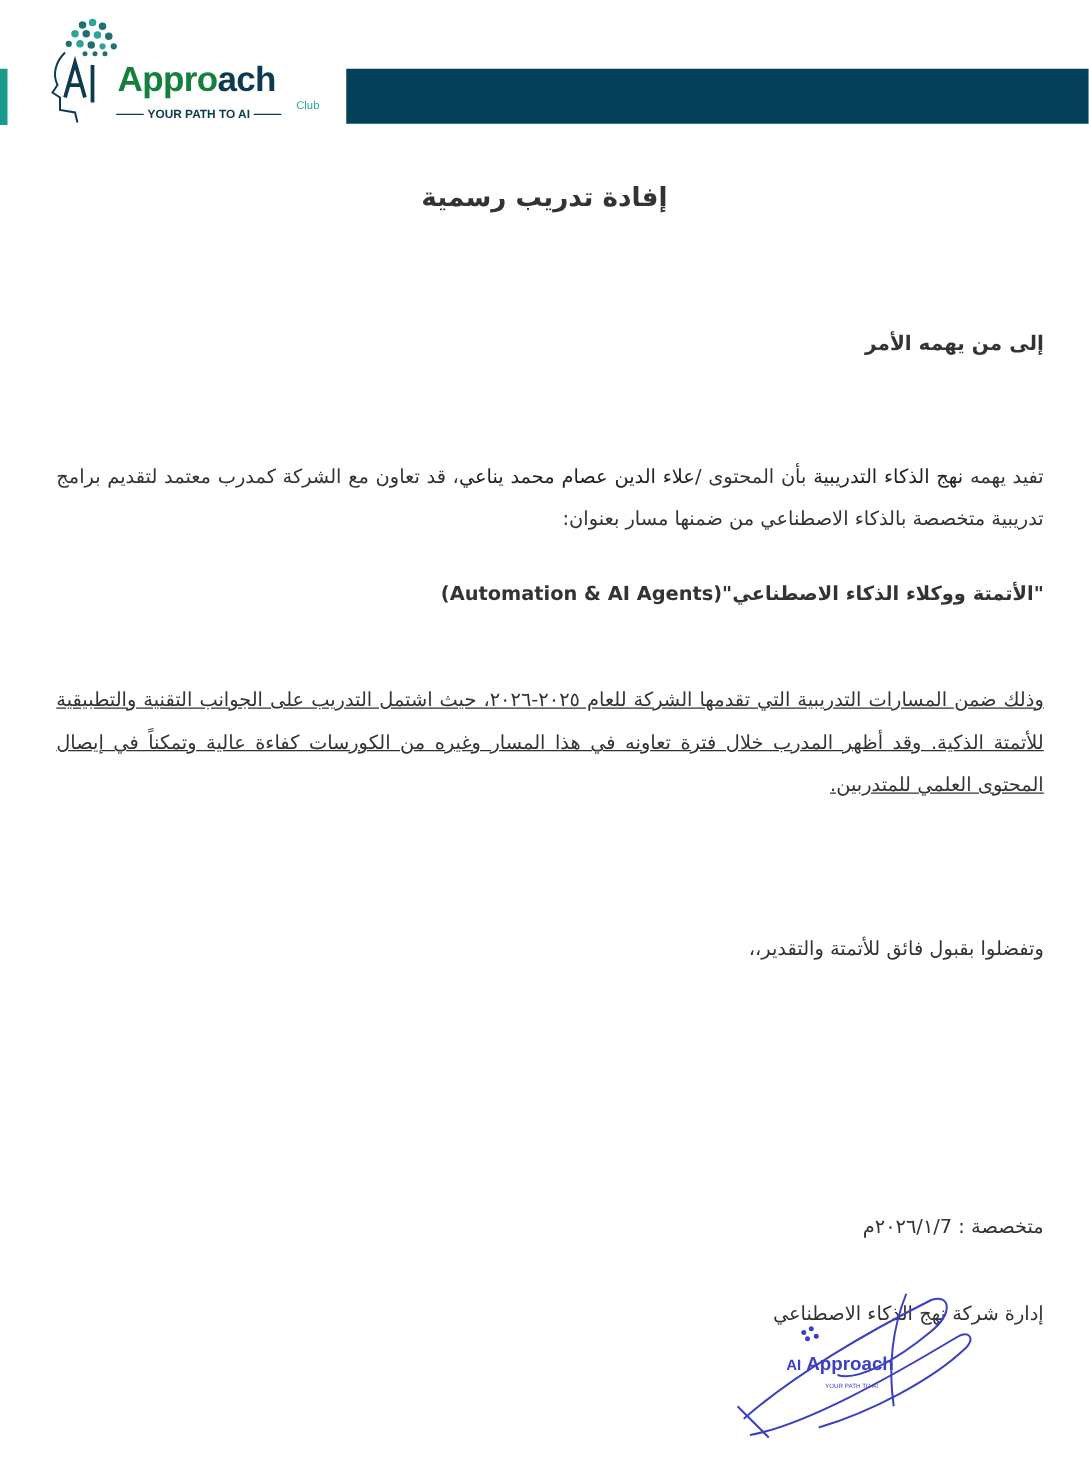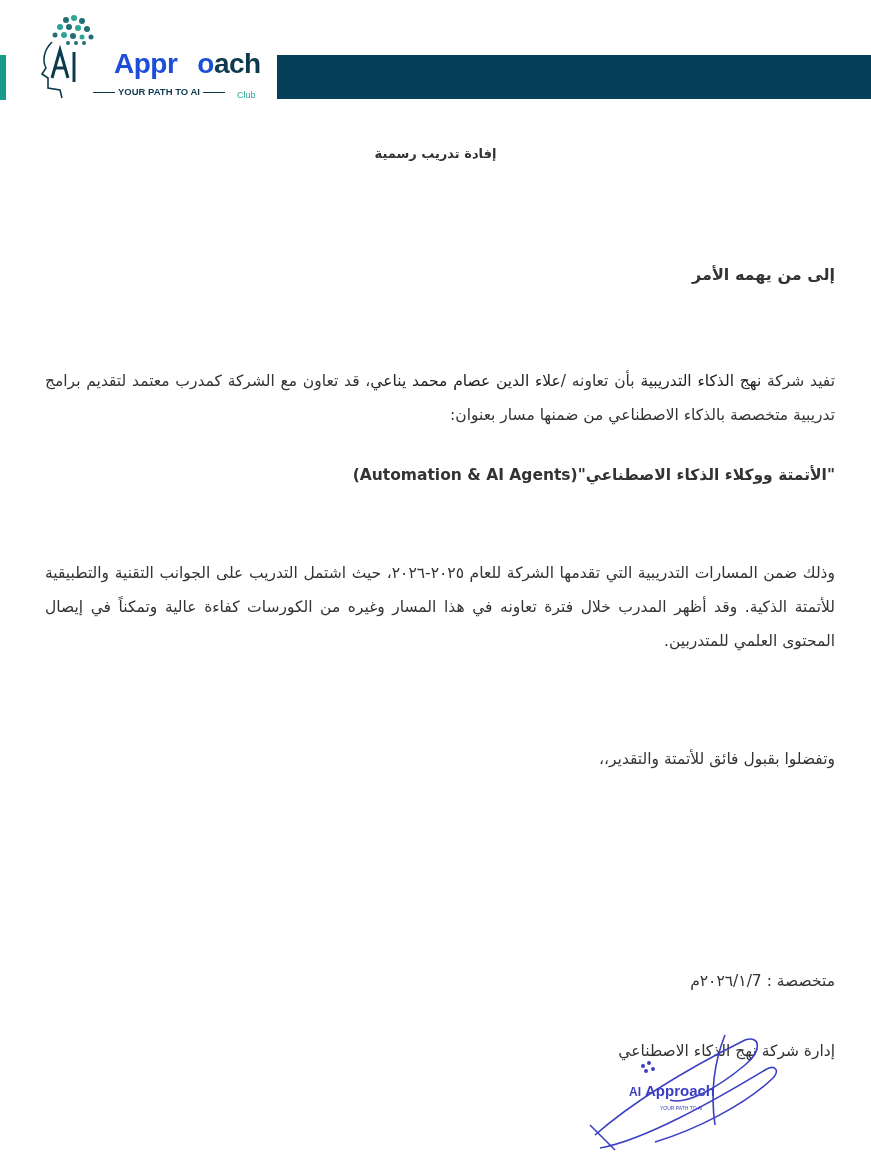--- a/index.html
+++ b/index.html
@@ -10,7 +10,7 @@
   .logo { position:absolute; left:38px; top:12px; width:230px; height:88px; }
   .logo-word { position:absolute; left:56px; top:36px; font-family:"Liberation Sans", sans-serif;
                font-weight:bold; font-size:28px; color:#0e3a4f; letter-spacing:-0.5px; }
-  .logo-word .a { color:#1d4ed8;margin-left:20px; }
+  .logo-word .a { color:#15803d; }
   .logo-club { position:absolute; left:199px; top:78px; font-size:9px; color:#2aa596;
                font-family:"Liberation Sans", sans-serif; }
   .logo-tag { position:absolute; left:52px; top:74px; font-size:9.5px; color:#0e3a4f; font-weight:bold;

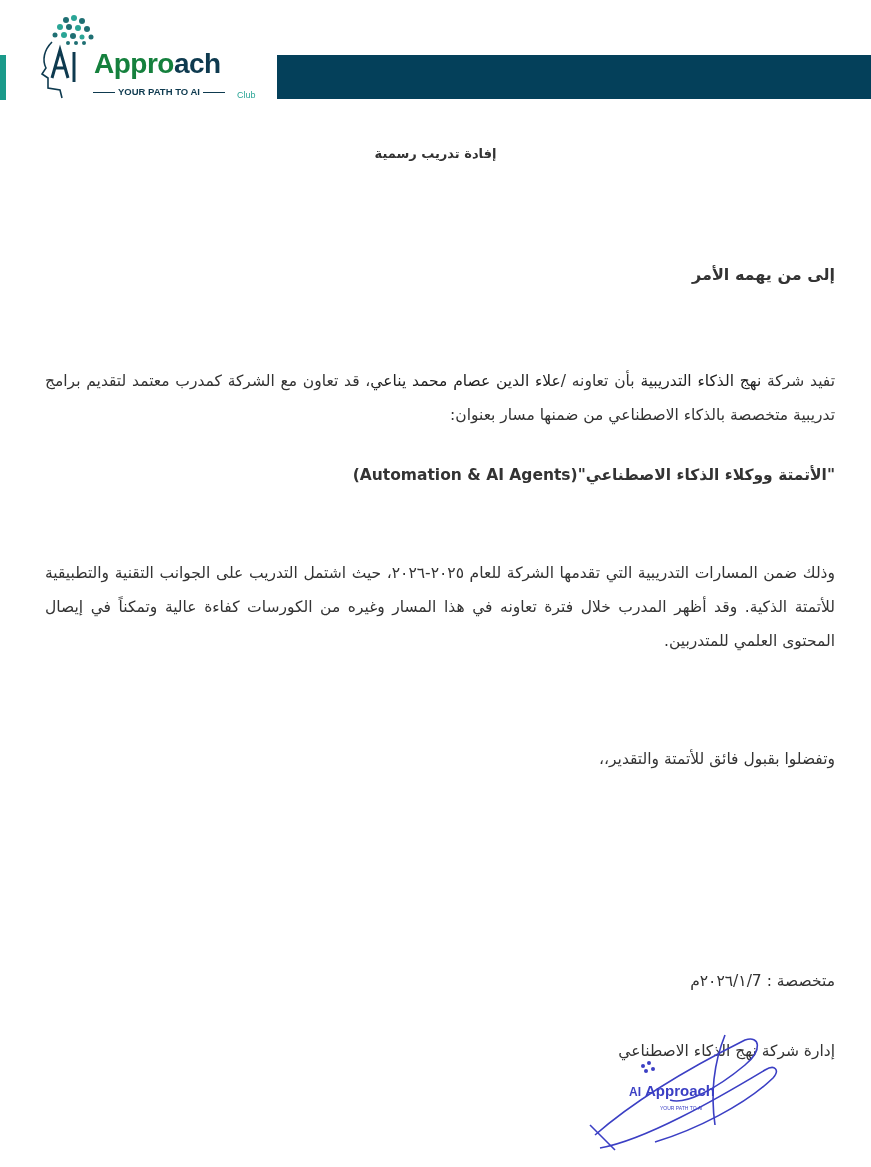--- a/index.html
+++ b/index.html
@@ -11,7 +11,7 @@
   .logo-word { position:absolute; left:56px; top:36px; font-family:"Liberation Sans", sans-serif;
                font-weight:bold; font-size:28px; color:#0e3a4f; letter-spacing:-0.5px; }
   .logo-word .a { color:#15803d; }
-  .logo-club { position:absolute; left:199px; top:78px; font-size:9px; color:#2aa596;
+  .logo-club { position:absolute; left:199px; top:67px; font-size:9px; color:#2aa596;
                font-family:"Liberation Sans", sans-serif; }
   .logo-tag { position:absolute; left:52px; top:74px; font-size:9.5px; color:#0e3a4f; font-weight:bold;
               font-family:"Liberation Sans", sans-serif; white-space:nowrap; }

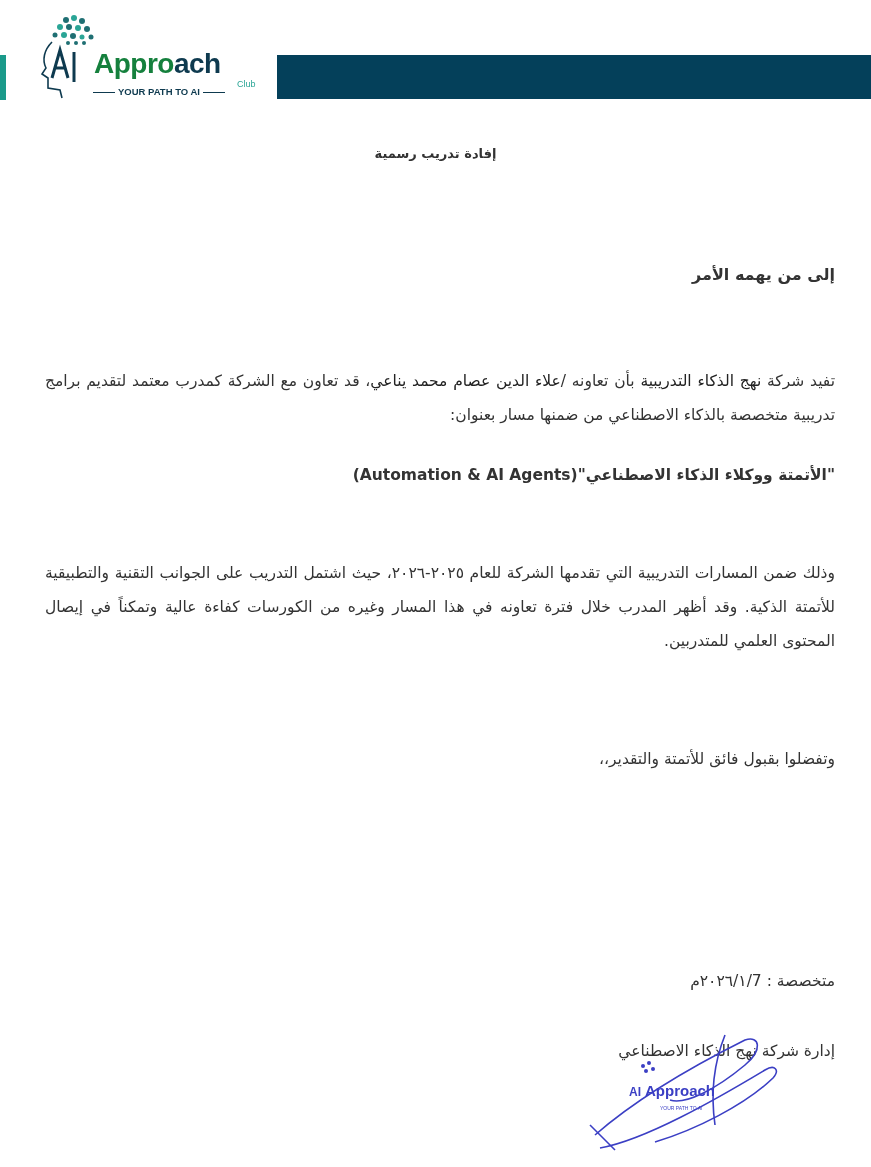--- a/index.html
+++ b/index.html
@@ -19,7 +19,7 @@
               background:#0e3a4f; vertical-align:middle; margin:0 3px; }
   .page { position:absolute; left:0; top:0; width:871px; direction:rtl; }
   .title { position:absolute; top:146px; left:0; width:871px; text-align:center;
-           font-weight:bold; font-size:13px; color:#333; }
+           font-weight:bold; font-size:21px; color:#333; }
   .para { position:absolute; right:36px; width:790px; font-size:15.5px; line-height:34px;
           text-align:justify; color:#333;margin-left:16px; }
   .greet { top:258px; font-weight:bold; font-size:16px; }

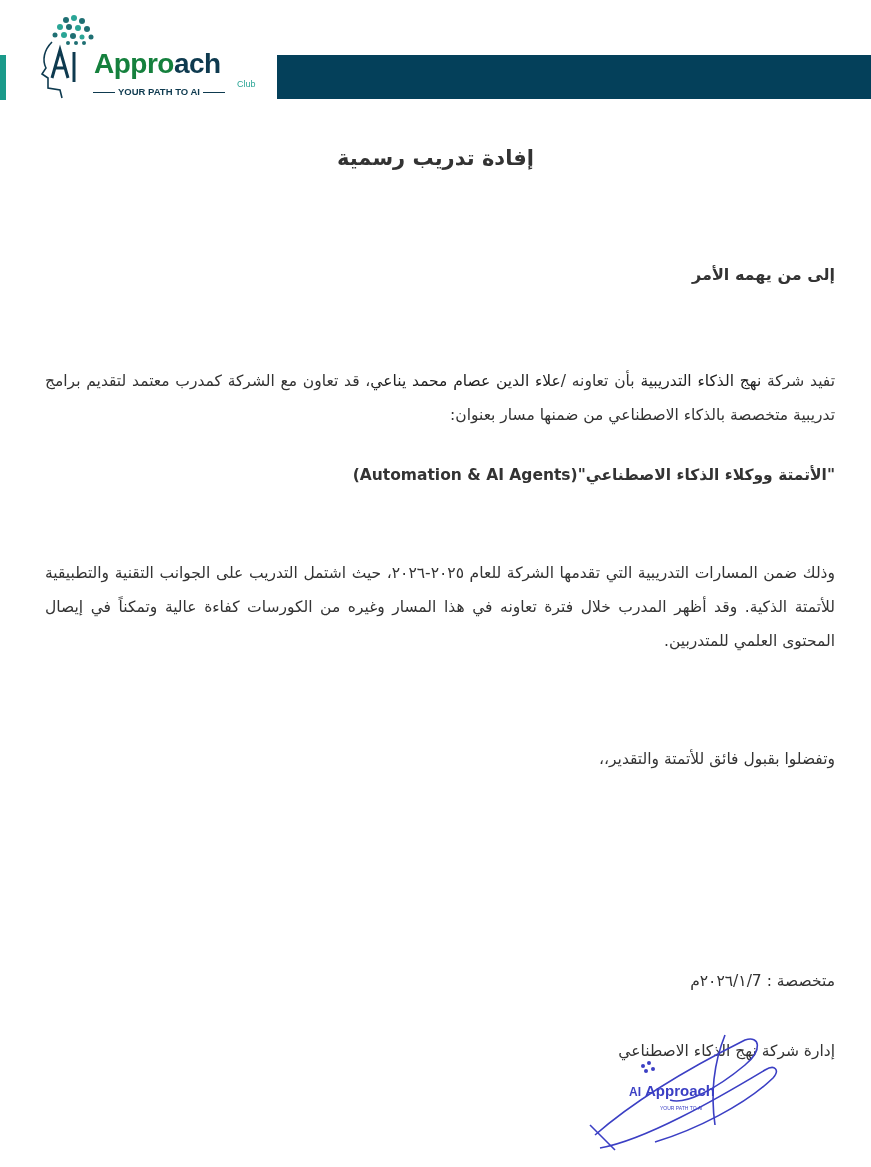--- a/index.html
+++ b/index.html
@@ -71,7 +71,7 @@
 
   <div class="para greet">إلى من يهمه الأمر</div>
 
-  <div class="para intro"><span>تفيد شركة </span><b>نهج الذكاء التدريبية</b><span> بأن تعاونه /</span><b>علاء الدين عصام محمد يناعي</b><span>، قد تعاون مع الشركة كمدرب معتمد لتقديم برامج تدريبية متخصصة بالذكاء الاصطناعي من ضمنها مسار بعنوان:</span></div>
+  <div class="para intro"><span>تفيد شركة </span><b>نهج الذكاء التدريبية</b><span> بأن المحتوى /</span><b>علاء الدين عصام محمد يناعي</b><span>، قد تعاون مع الشركة كمدرب معتمد لتقديم برامج تدريبية متخصصة بالذكاء الاصطناعي من ضمنها مسار بعنوان:</span></div>
 
   <div class="para course">"الأتمتة ووكلاء الذكاء الاصطناعي"(Automation &amp; AI Agents)</div>
 

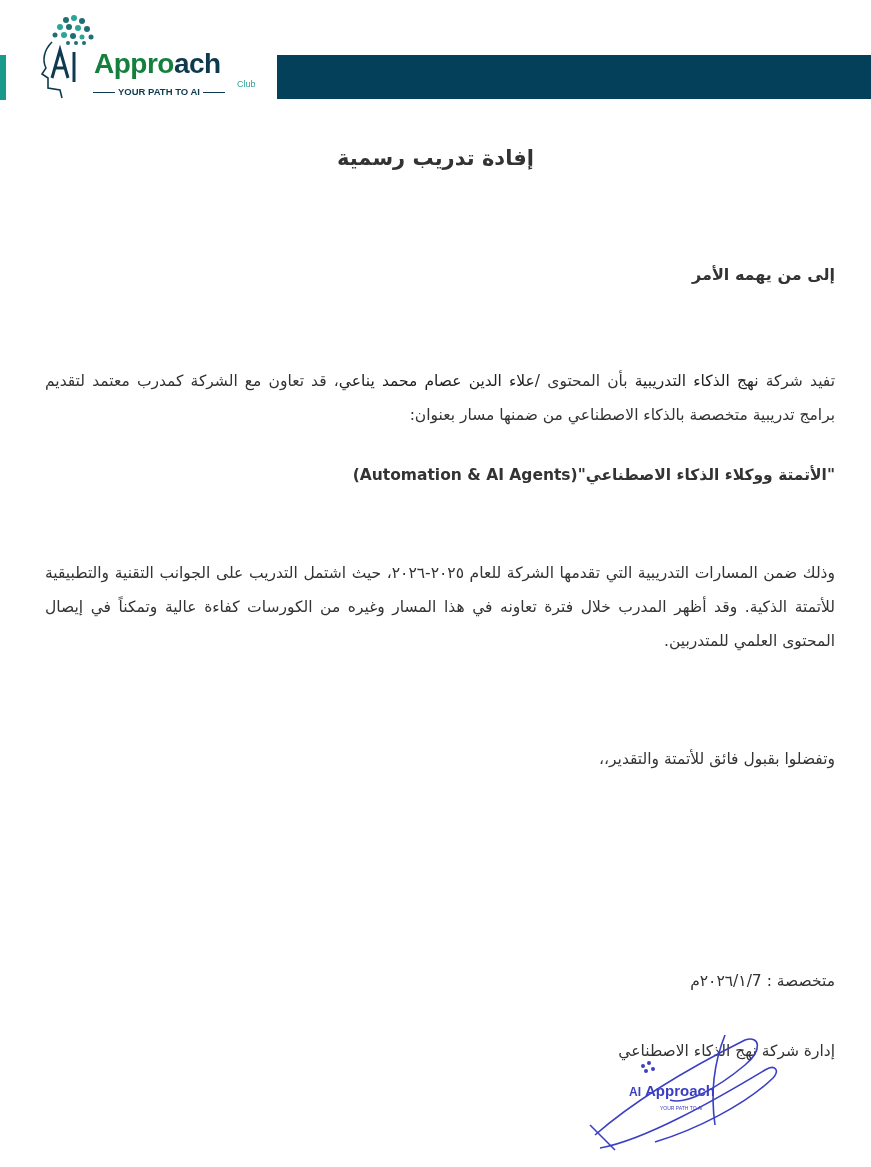--- a/index.html
+++ b/index.html
@@ -71,7 +71,7 @@
 
   <div class="para greet">إلى من يهمه الأمر</div>
 
-  <div class="para intro"><span>تفيد شركة </span><b>نهج الذكاء التدريبية</b><span> بأن المحتوى /</span><b>علاء الدين عصام محمد يناعي</b><span>، قد تعاون مع الشركة كمدرب معتمد لتقديم برامج تدريبية متخصصة بالذكاء الاصطناعي من ضمنها مسار بعنوان:</span></div>
+  <div class="para intro"><span>تفيد يهمه </span><b>نهج الذكاء التدريبية</b><span> بأن المحتوى /</span><b>علاء الدين عصام محمد يناعي</b><span>، قد تعاون مع الشركة كمدرب معتمد لتقديم برامج تدريبية متخصصة بالذكاء الاصطناعي من ضمنها مسار بعنوان:</span></div>
 
   <div class="para course">"الأتمتة ووكلاء الذكاء الاصطناعي"(Automation &amp; AI Agents)</div>
 

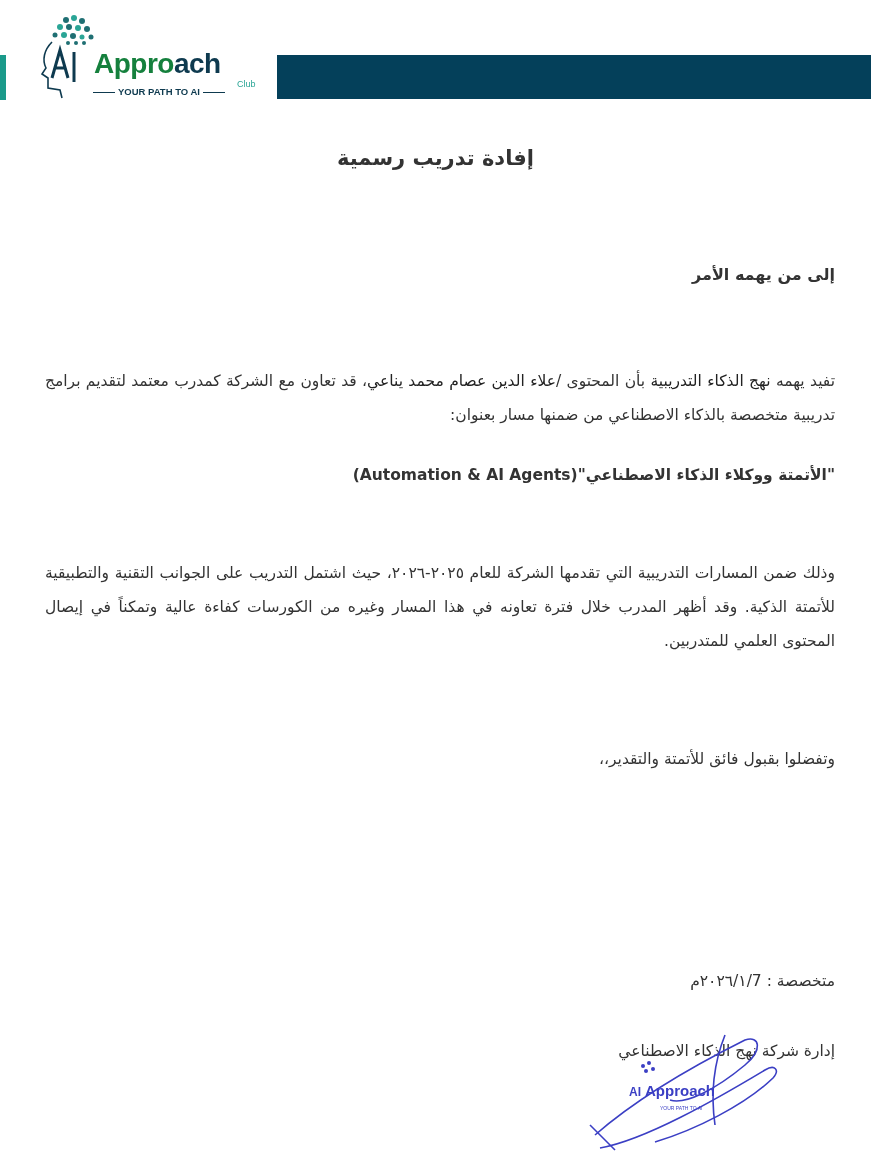--- a/index.html
+++ b/index.html
@@ -25,7 +25,7 @@
   .greet { top:258px; font-weight:bold; font-size:16px; }
   .intro { top:364px; }
   .course { top:458px; font-weight:bold; }
-  .body2 { top:556px; }
+  .body2 { top:543px;text-decoration:underline; }
   .closing { top:742px; }
   .date { top:964px; }
   .mgmt { top:1034px; }

